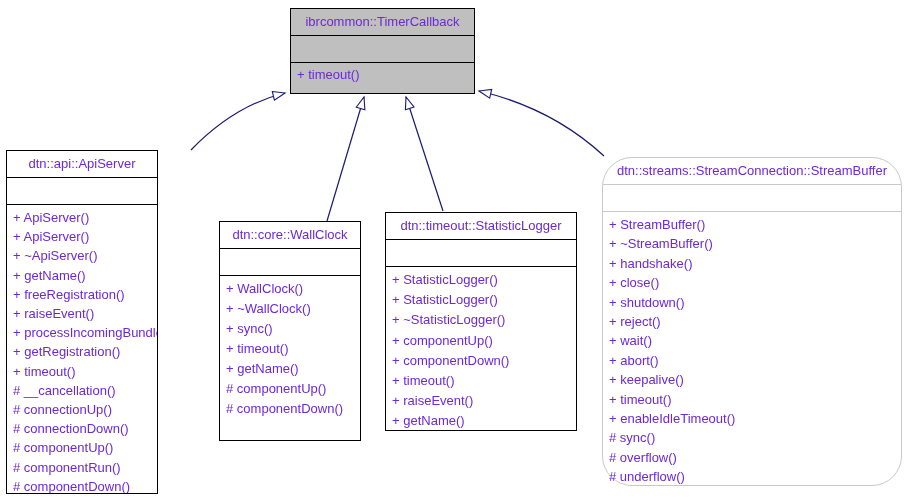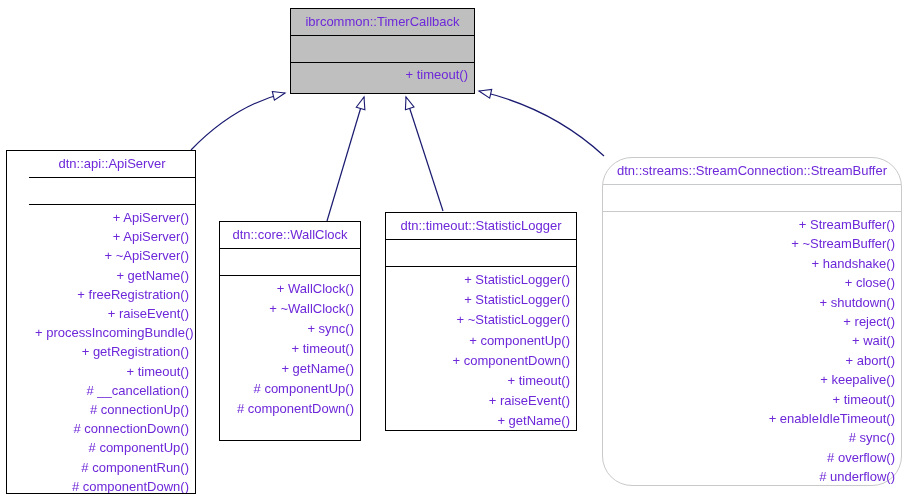--- a/index.html
+++ b/index.html
@@ -58,7 +58,6 @@
   }
   .uml-methods .m {
     white-space: nowrap;
-    text-align: right;
   }
   .lh-single { line-height: 24px; padding-top: 0; }
   .lh-a .m { line-height: 19.2px; }

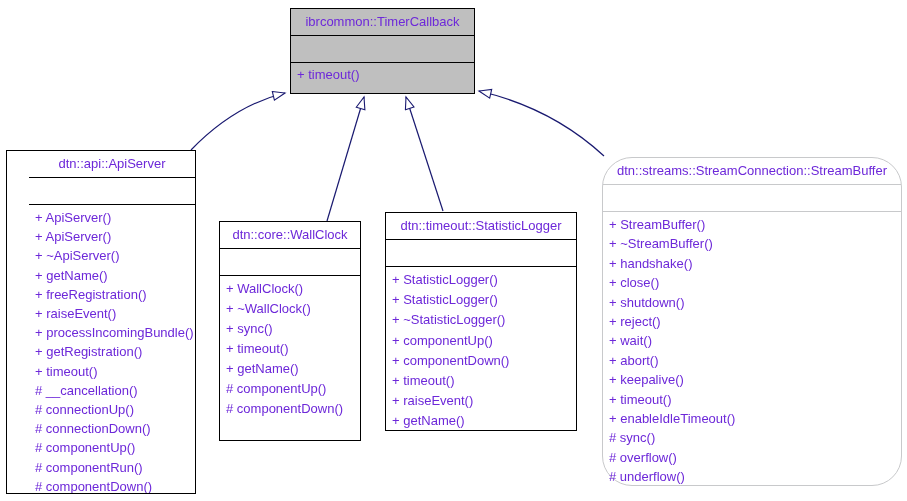--- a/index.html
+++ b/index.html
@@ -90,7 +90,7 @@
     </div>
   </div>
 
-  <div class="uml-class" style="left:6px; top:150px; width:190px; height:344px;padding-left:22px;">
+  <div class="uml-class" style="left:6px; top:150px; width:152px; height:344px;">
     <div class="uml-title">dtn::api::ApiServer</div>
     <div class="uml-attrs"></div>
     <div class="uml-methods lh-a">

